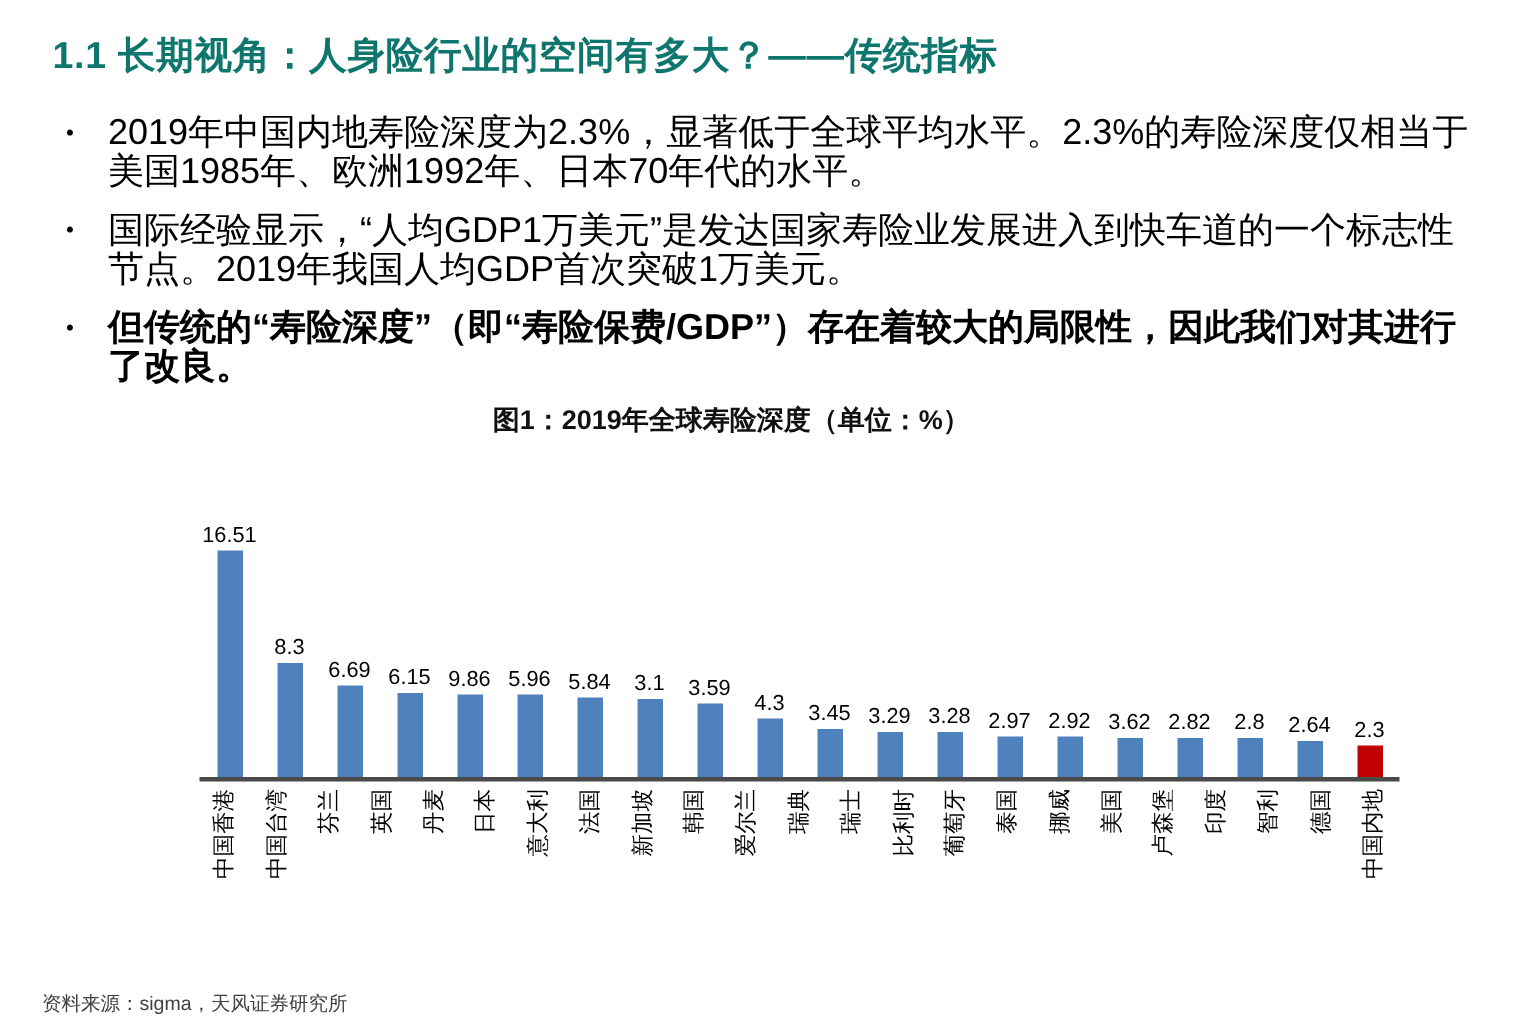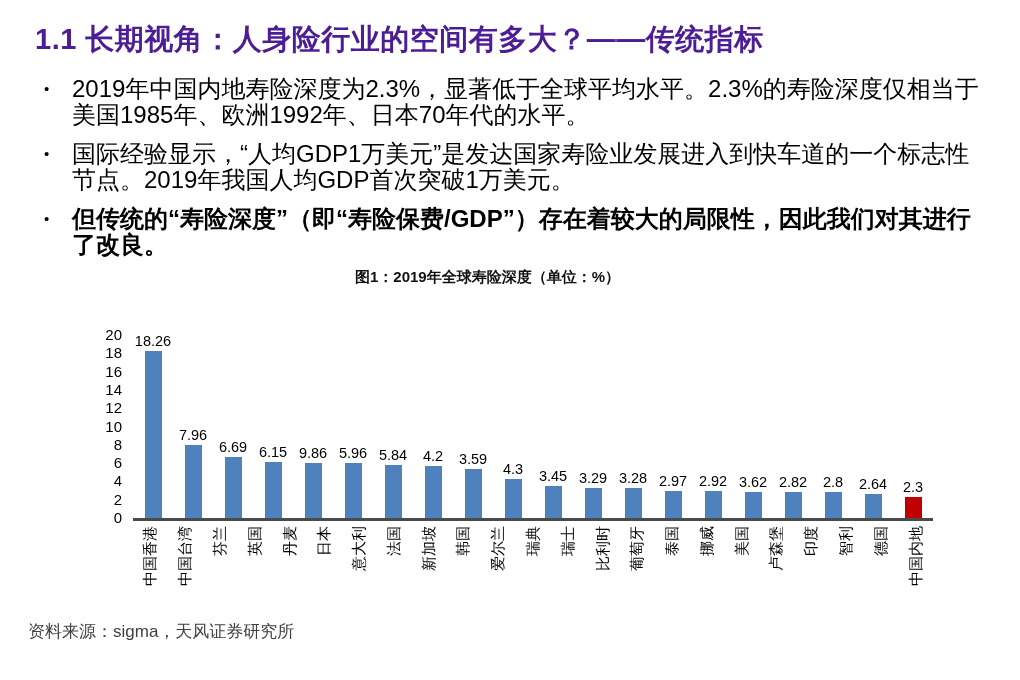--- a/index.html
+++ b/index.html
@@ -11,7 +11,7 @@
   
   .slide-title{
     position:absolute;left:35px;top:20px;width:960px;
-    font-size:29px;font-weight:bold;letter-spacing:.5px;color:#4c1d95;
+    font-size:25px;font-weight:bold;letter-spacing:.5px;color:#0f766e;
   }
   
   .bullets{position:absolute;left:44px;top:76px;width:946px;}

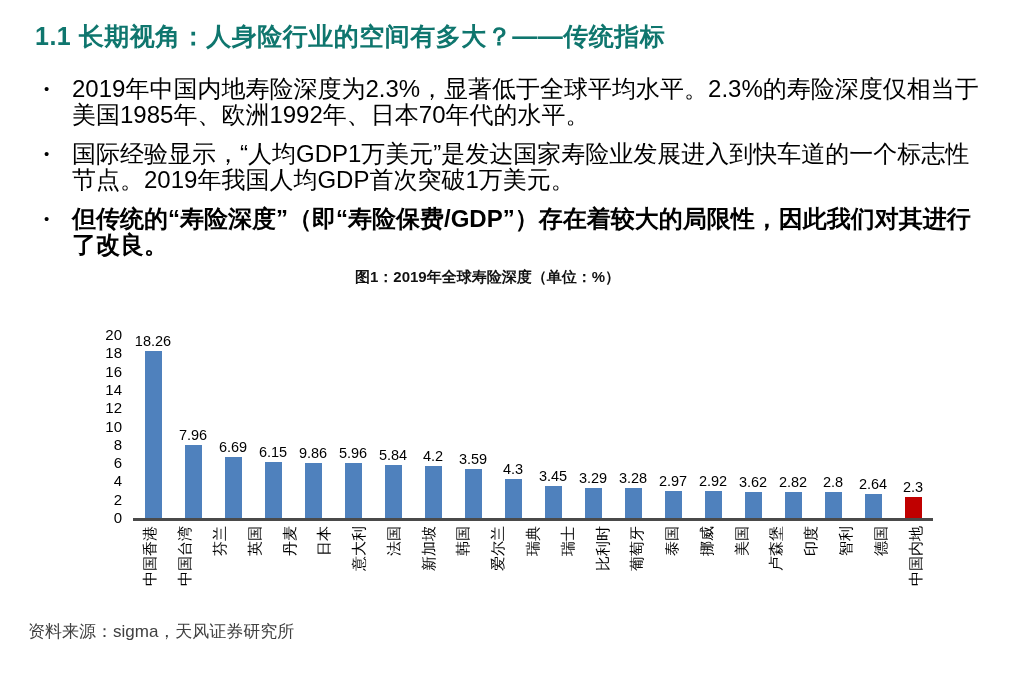--- a/index.html
+++ b/index.html
@@ -22,7 +22,7 @@
   
   .chart-title{
     position:absolute;left:0;top:268px;width:975px;text-align:center;
-    font-size:15px;font-weight:bold;color:#111;
+    font-size:18px;font-weight:bold;color:#111;
   }
   .chart{position:absolute;left:0;top:335px;width:1020px;height:290px;}
   .yaxis{position:absolute;left:88px;top:0;width:34px;height:183px;}

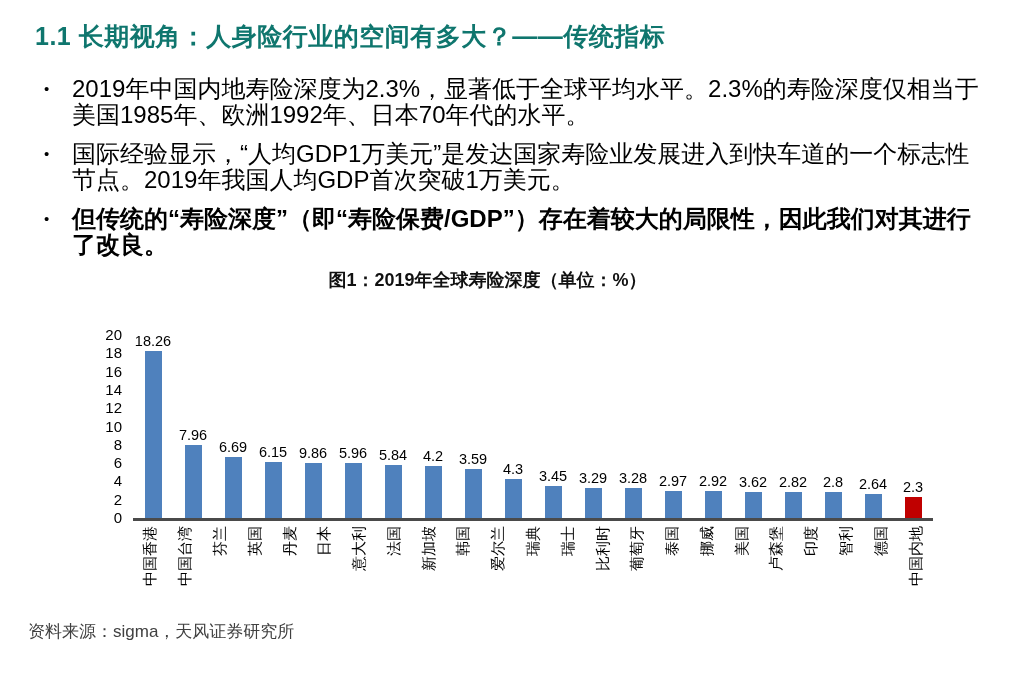--- a/index.html
+++ b/index.html
@@ -82,19 +82,6 @@
 <div class="chart-title">图1：2019年全球寿险深度（单位：%）</div>
 
 <div class="chart">
-  <div class="yaxis">
-      <div class="ytick" style="top: -8px;">20</div>
-      <div class="ytick" style="top: 10.3px;">18</div>
-      <div class="ytick" style="top: 28.6px;">16</div>
-      <div class="ytick" style="top: 46.9px;">14</div>
-      <div class="ytick" style="top: 65.2px;">12</div>
-      <div class="ytick" style="top: 83.5px;">10</div>
-      <div class="ytick" style="top: 101.8px;">8</div>
-      <div class="ytick" style="top: 120.1px;">6</div>
-      <div class="ytick" style="top: 138.4px;">4</div>
-      <div class="ytick" style="top: 156.7px;">2</div>
-      <div class="ytick" style="top: 175px;">0</div>
-    </div>
   <div class="plot">
       <div class="col">
         <span class="val">18.26</span>

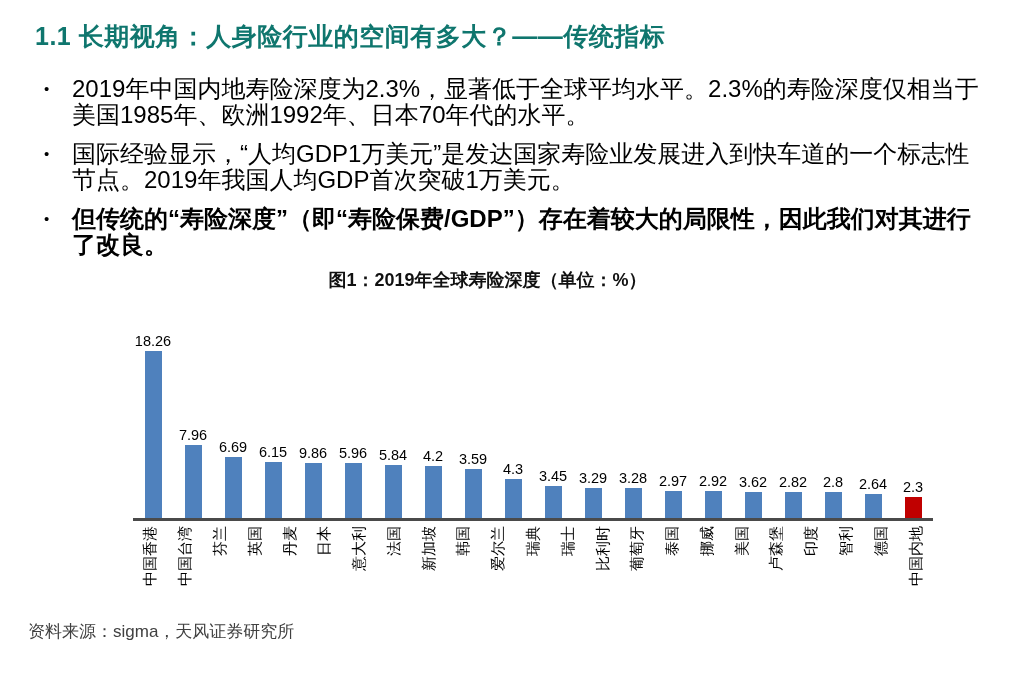--- a/index.html
+++ b/index.html
@@ -84,10 +84,6 @@
 <div class="chart">
   <div class="plot">
       <div class="col">
-        <span class="val">18.26</span>
-        <div class="bar" style="height: 167.079px; background: rgb(79, 129, 189);"></div>
-      </div>
-      <div class="col">
         <span class="val">7.96</span>
         <div class="bar" style="height: 72.834px; background: rgb(79, 129, 189);"></div>
       </div>

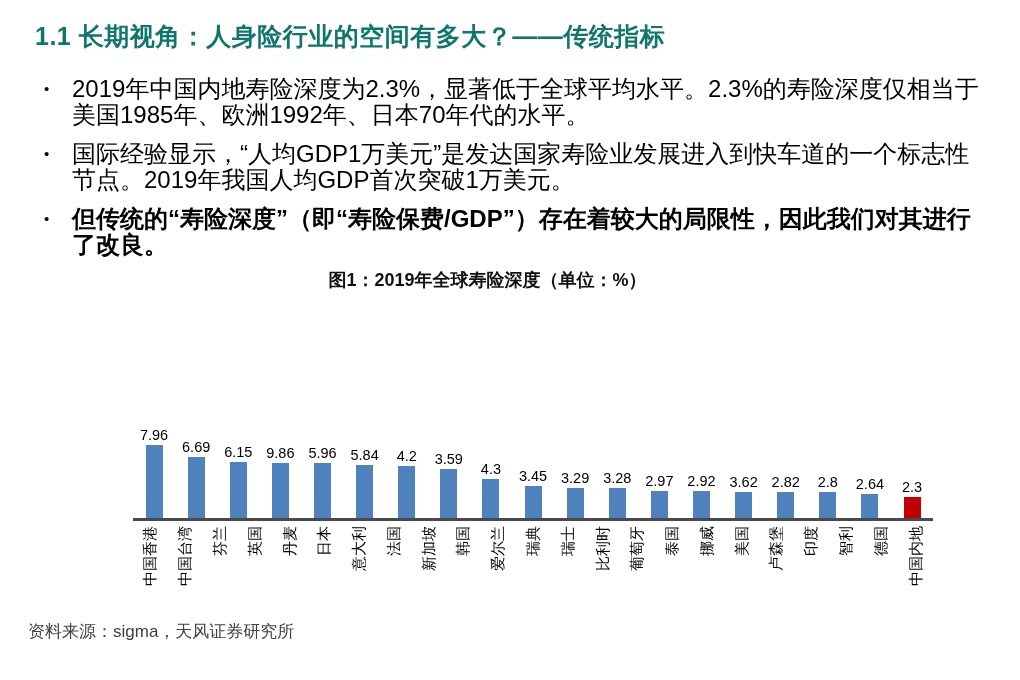--- a/index.html
+++ b/index.html
@@ -84,6 +84,10 @@
 <div class="chart">
   <div class="plot">
       <div class="col">
+        <span class="val">16.51</span>
+        <div class="bar" style="height: 151.066px; background: rgb(79, 129, 189);"></div>
+      </div>
+      <div class="col">
         <span class="val">7.96</span>
         <div class="bar" style="height: 72.834px; background: rgb(79, 129, 189);"></div>
       </div>

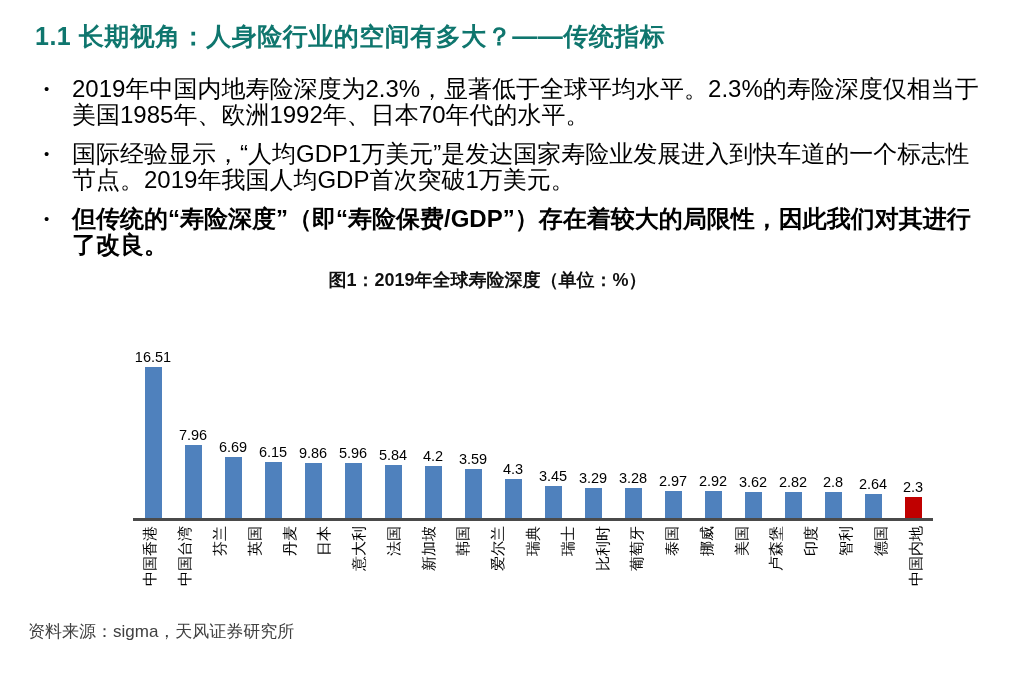--- a/index.html
+++ b/index.html
@@ -88,6 +88,10 @@
         <div class="bar" style="height: 151.066px; background: rgb(79, 129, 189);"></div>
       </div>
       <div class="col">
+        <span class="val">8.3</span>
+        <div class="bar" style="height: 75.945px; background: rgb(79, 129, 189);"></div>
+      </div>
+      <div class="col">
         <span class="val">7.96</span>
         <div class="bar" style="height: 72.834px; background: rgb(79, 129, 189);"></div>
       </div>

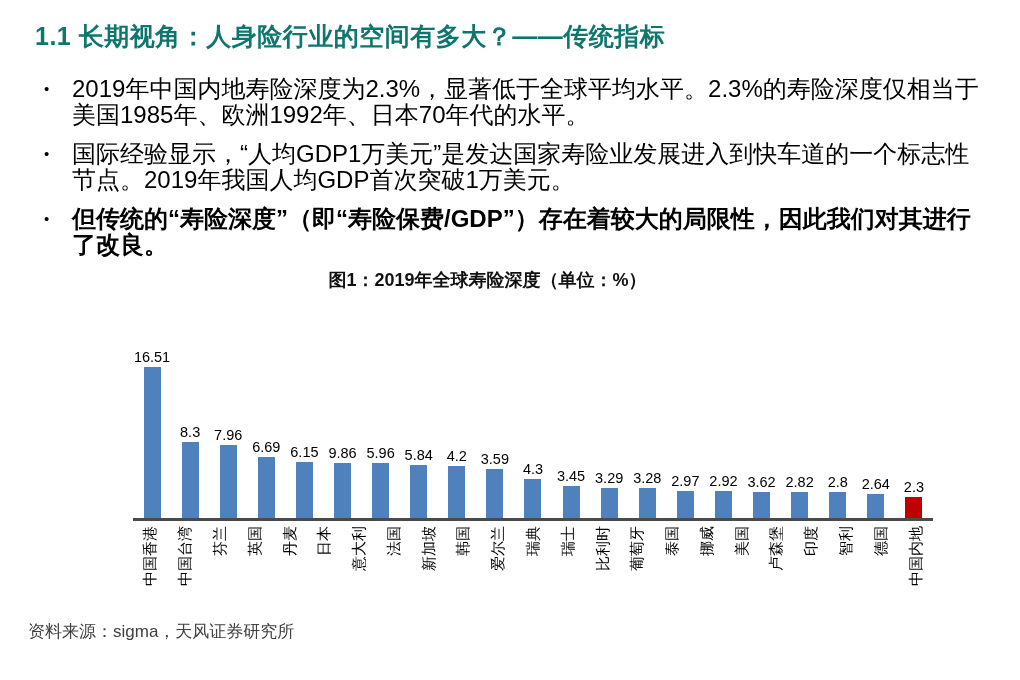--- a/index.html
+++ b/index.html
@@ -92,10 +92,6 @@
         <div class="bar" style="height: 75.945px; background: rgb(79, 129, 189);"></div>
       </div>
       <div class="col">
-        <span class="val">7.96</span>
-        <div class="bar" style="height: 72.834px; background: rgb(79, 129, 189);"></div>
-      </div>
-      <div class="col">
         <span class="val">6.69</span>
         <div class="bar" style="height: 61.2135px; background: rgb(79, 129, 189);"></div>
       </div>

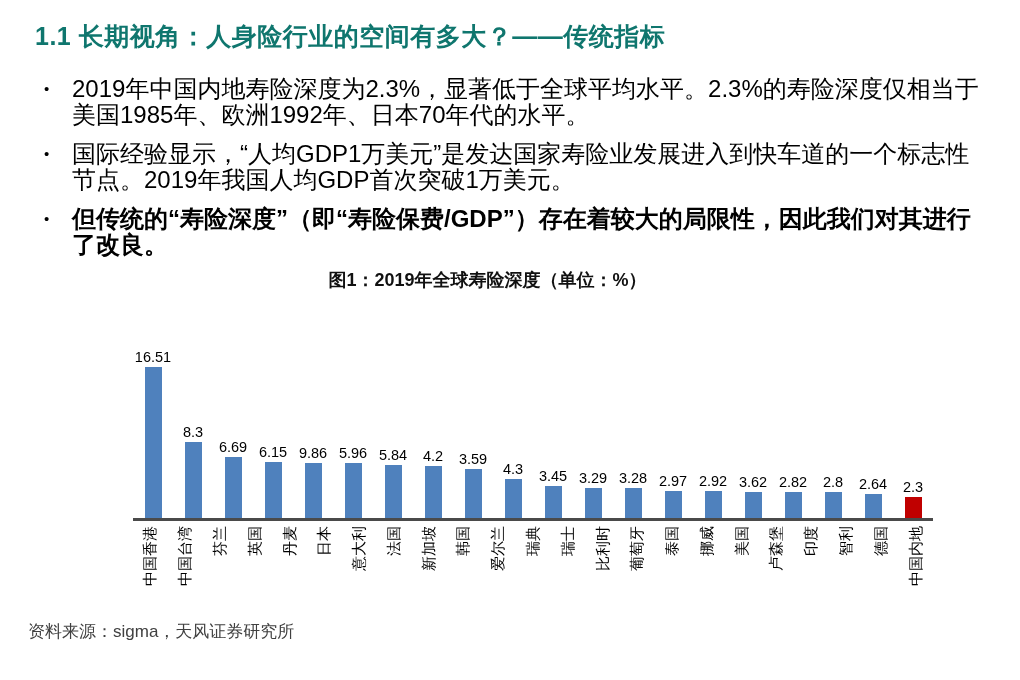--- a/index.html
+++ b/index.html
@@ -112,7 +112,7 @@
         <div class="bar" style="height: 53.436px; background: rgb(79, 129, 189);"></div>
       </div>
       <div class="col">
-        <span class="val">4.2</span>
+        <span class="val">3.1</span>
         <div class="bar" style="height: 52.155px; background: rgb(79, 129, 189);"></div>
       </div>
       <div class="col">

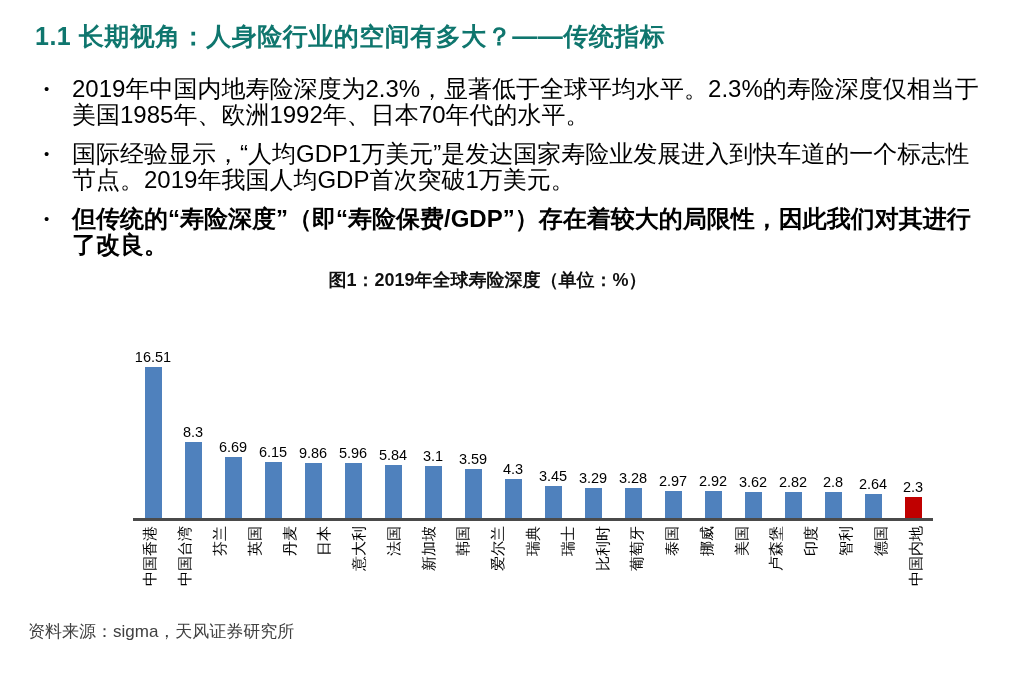--- a/index.html
+++ b/index.html
@@ -56,7 +56,7 @@
   }
   
   .footer{
-    position:absolute;left:28px;top:620px;font-size:17px;color:#404040;
+    position:absolute;left:28px;top:660px;font-size:13px;color:#404040;
   }
 </style>
 </head>

